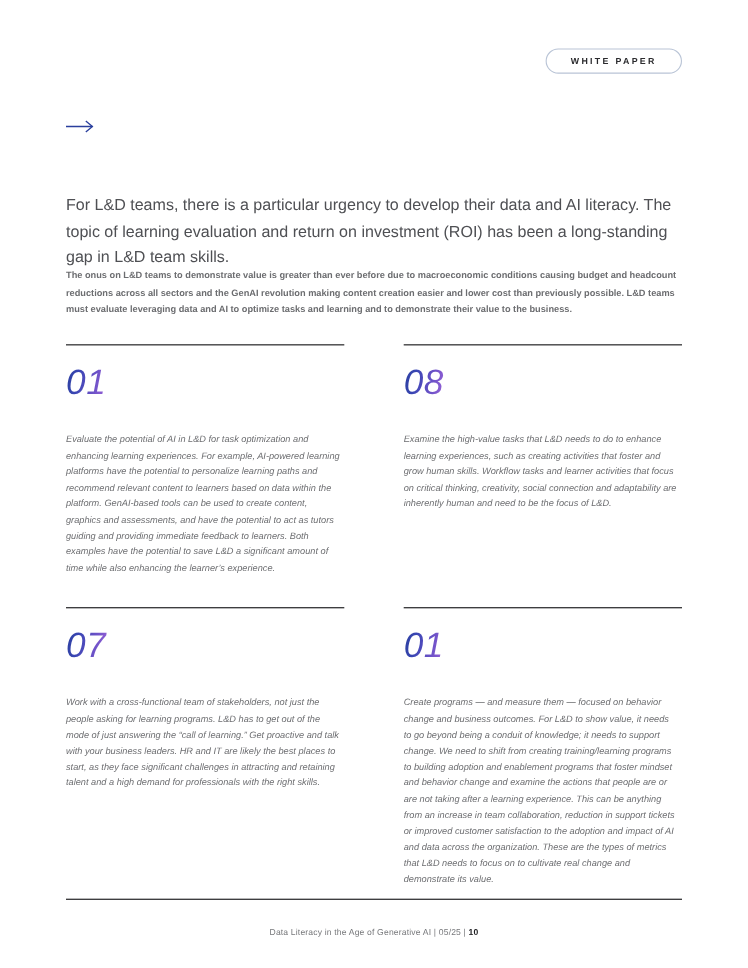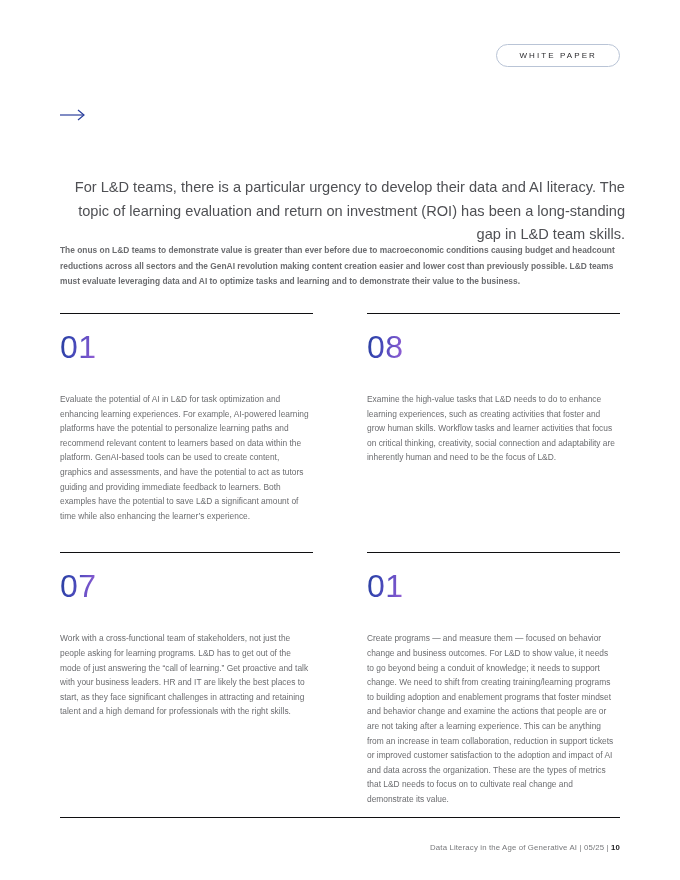--- a/index.html
+++ b/index.html
@@ -40,7 +40,7 @@
     border-radius: 999px;
     padding: 7px 22px 6px 22px;
     font-size: 8px;
-    font-weight: 400;
+    font-weight: 700;
     letter-spacing: 2.1px;
     color: #2b2b2e;
     line-height: 1;

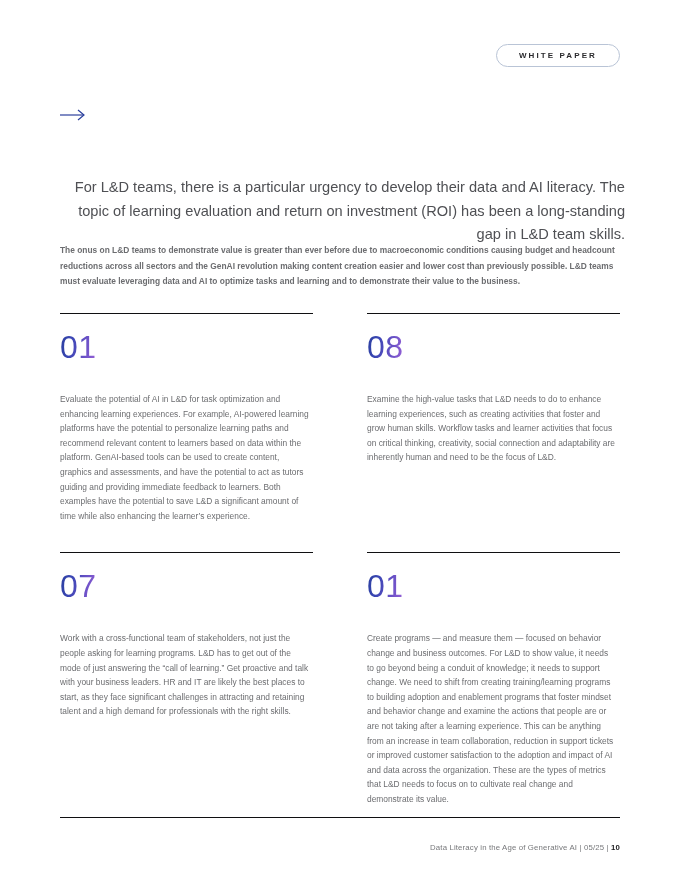--- a/index.html
+++ b/index.html
@@ -81,7 +81,6 @@
     line-height: 23.5px;
     color: #4f5054;
     font-weight: 400;
-    text-align: right;
   }
 
   

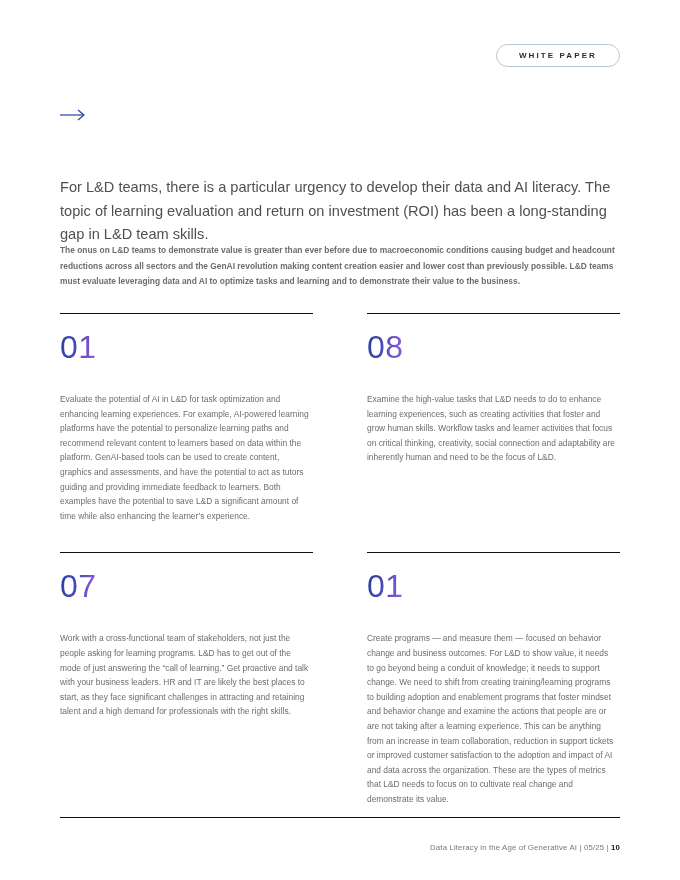--- a/index.html
+++ b/index.html
@@ -105,6 +105,7 @@
     grid-template-columns: 253px 253px;
     column-gap: 54px;
     row-gap: 0;
+    font-style: italic;
   }
 
   .cell { position: relative; }

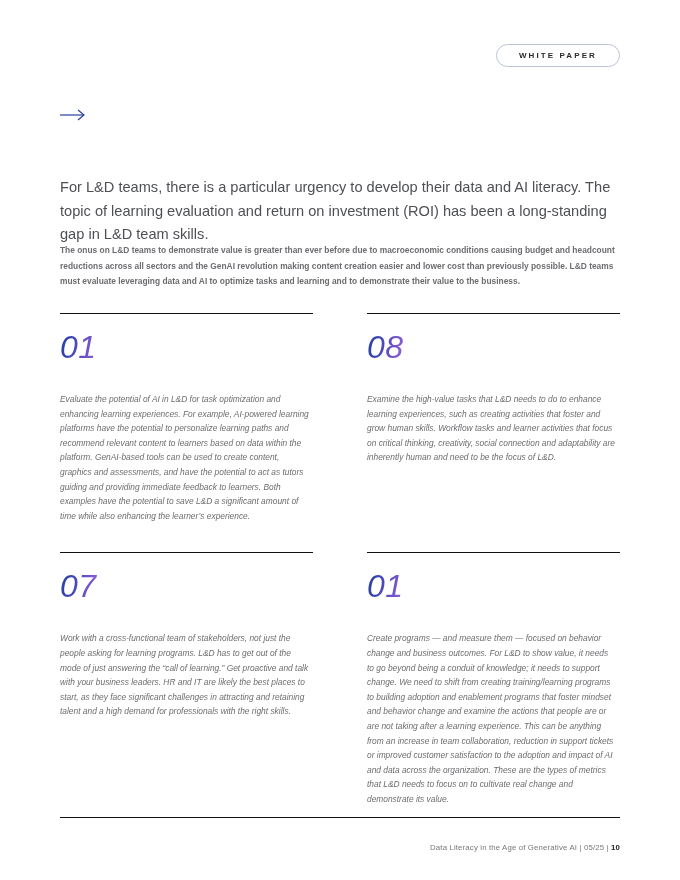--- a/index.html
+++ b/index.html
@@ -156,7 +156,7 @@
     top: 843px;
     left: 60px;
     width: 560px;
-    text-align: right;
+    text-align: center;
     font-size: 7.8px;
     color: #77787b;
     letter-spacing: 0.15px;

